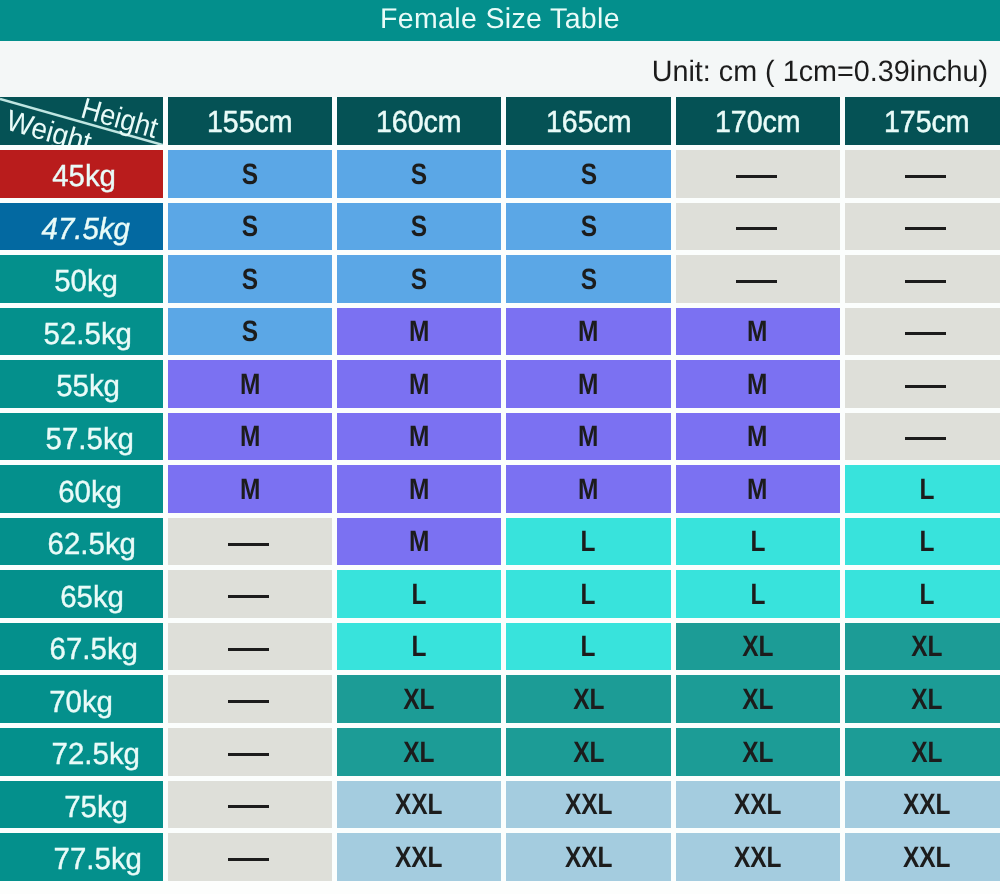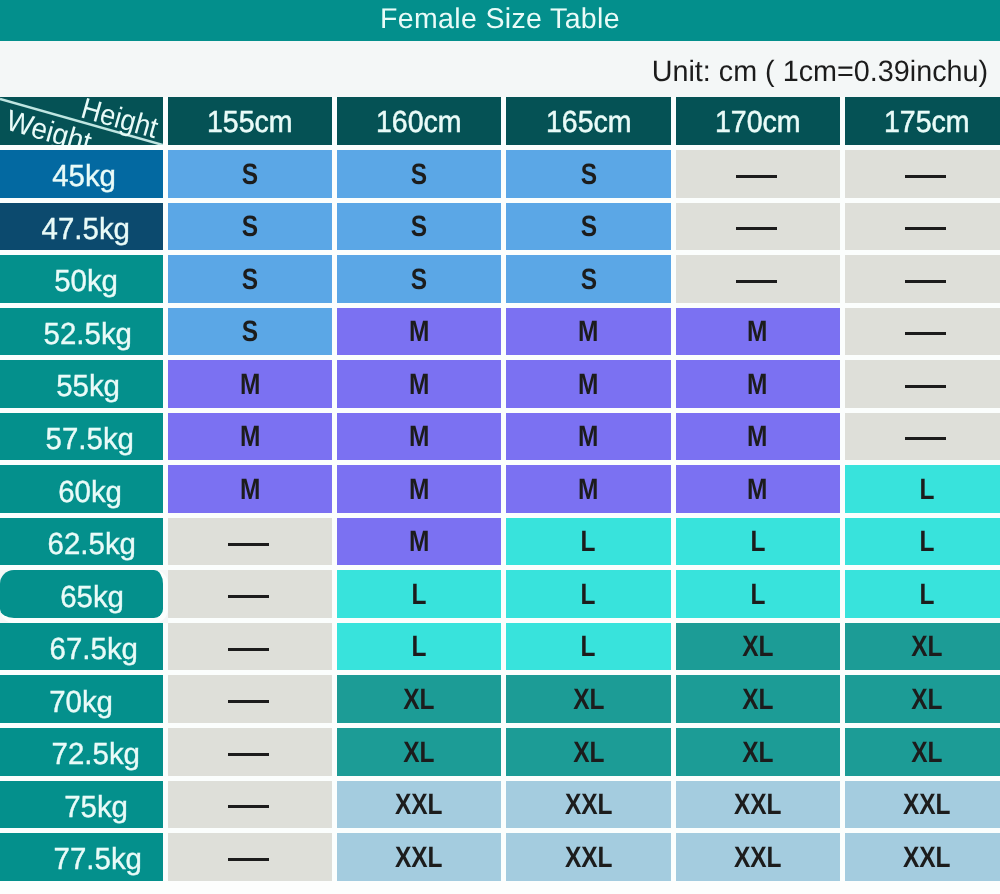--- a/index.html
+++ b/index.html
@@ -98,7 +98,7 @@
 <th class="colhdr" style="background: rgb(5, 82, 85); color: rgb(233, 251, 248); border-right-color: rgb(251, 254, 253); border-bottom-color: rgb(251, 254, 253);"><span>175cm</span></th>
 </tr>
 <tr class="body-row">
-<th class="rowhdr" style="padding-left: 6px; background: #0369a1; color: rgb(233, 251, 248); border-right-color: rgb(251, 254, 253); border-bottom-color: rgb(251, 254, 253);"><span>45kg</span></th>
+<th class="rowhdr" style="padding-left: 6px; background: #b91c1c; color: rgb(233, 251, 248); border-right-color: rgb(251, 254, 253); border-bottom-color: rgb(251, 254, 253);"><span>45kg</span></th>
 <td class="cell" data-size="S" style="color: rgb(28, 28, 28); background: rgb(91, 167, 230); border-right-color: rgb(251, 254, 253); border-bottom-color: rgb(251, 254, 253);"><span>S</span></td>
 <td class="cell" data-size="S" style="color: rgb(28, 28, 28); background: rgb(91, 167, 230); border-right-color: rgb(251, 254, 253); border-bottom-color: rgb(251, 254, 253);"><span>S</span></td>
 <td class="cell" data-size="S" style="color: rgb(28, 28, 28); background: rgb(91, 167, 230); border-right-color: rgb(251, 254, 253); border-bottom-color: rgb(251, 254, 253);"><span>S</span></td>

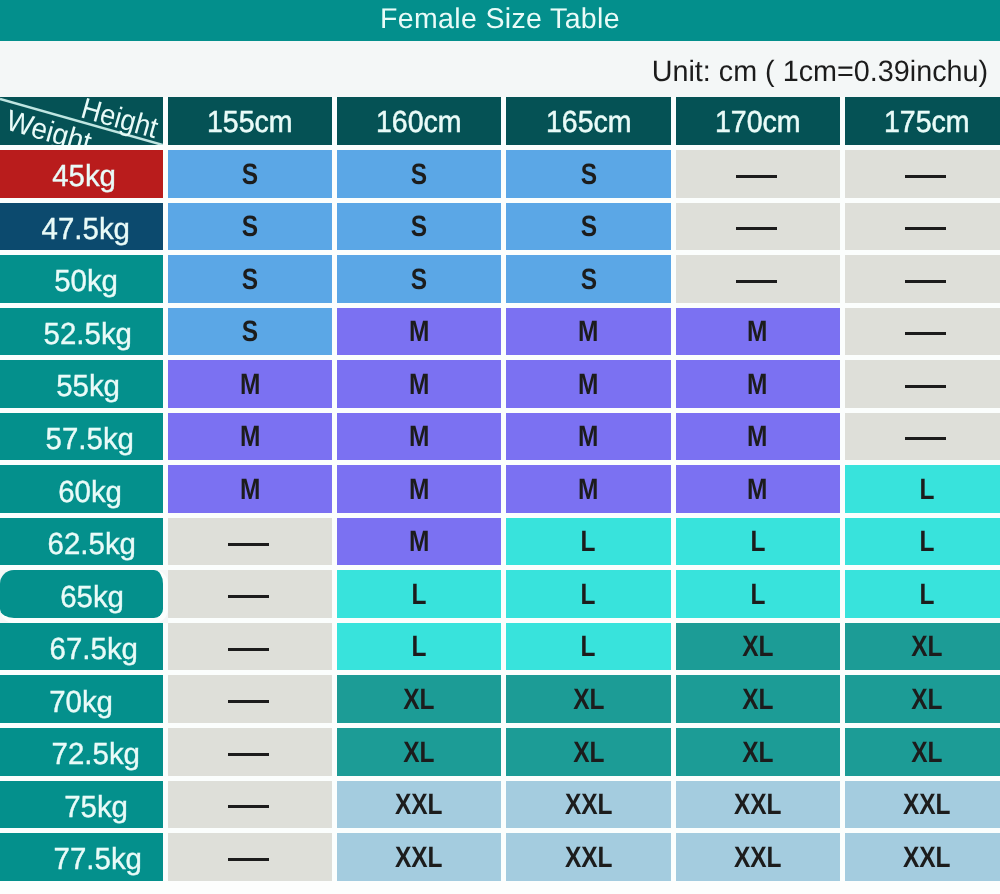--- a/index.html
+++ b/index.html
@@ -106,7 +106,7 @@
 <td class="cell dash" data-size="—" style="color: rgb(28, 28, 28); background: rgb(222, 223, 217); border-right-color: rgb(251, 254, 253); border-bottom-color: rgb(251, 254, 253);"><span class="dashmark" style="background: rgb(28, 28, 28);">—</span></td>
 </tr>
 <tr class="body-row">
-<th class="rowhdr" style="padding-left: 8px; background: #0c4a6e; color: rgb(233, 251, 248); border-right-color: rgb(251, 254, 253); border-bottom-color: rgb(251, 254, 253);"><span>47.5kg</span></th>
+<th class="rowhdr" style="padding-left: 8px; background: #0369a1; color: rgb(233, 251, 248); border-right-color: rgb(251, 254, 253); border-bottom-color: rgb(251, 254, 253); font-style: italic;"><span>47.5kg</span></th>
 <td class="cell" data-size="S" style="color: rgb(28, 28, 28); background: rgb(91, 167, 230); border-right-color: rgb(251, 254, 253); border-bottom-color: rgb(251, 254, 253);"><span>S</span></td>
 <td class="cell" data-size="S" style="color: rgb(28, 28, 28); background: rgb(91, 167, 230); border-right-color: rgb(251, 254, 253); border-bottom-color: rgb(251, 254, 253);"><span>S</span></td>
 <td class="cell" data-size="S" style="color: rgb(28, 28, 28); background: rgb(91, 167, 230); border-right-color: rgb(251, 254, 253); border-bottom-color: rgb(251, 254, 253);"><span>S</span></td>

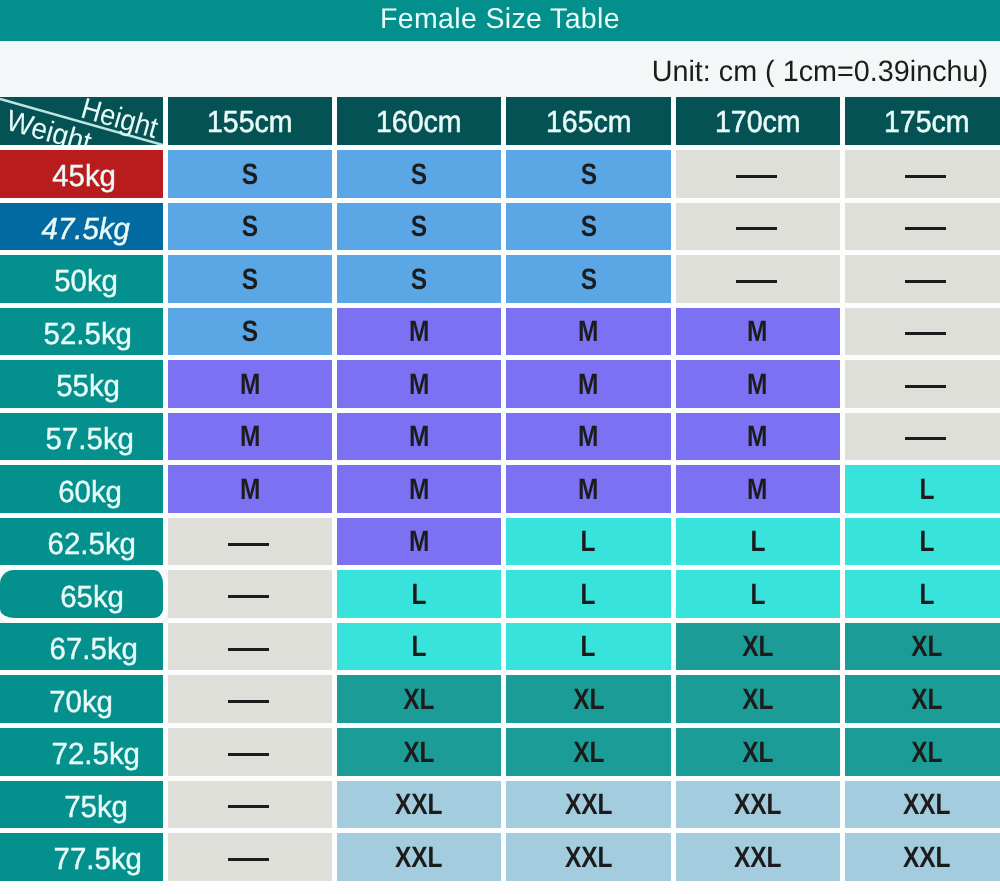--- a/index.html
+++ b/index.html
@@ -162,7 +162,7 @@
 <td class="cell" data-size="L" style="color: rgb(28, 28, 28); background: rgb(56, 227, 220); border-right-color: rgb(251, 254, 253); border-bottom-color: rgb(251, 254, 253);"><span>L</span></td>
 </tr>
 <tr class="body-row">
-<th class="rowhdr" style="padding-left: 22px; background: rgb(4, 144, 140); color: rgb(233, 251, 248); border-right-color: rgb(251, 254, 253); border-bottom-color: rgb(251, 254, 253); border-radius: 14px;"><span>65kg</span></th>
+<th class="rowhdr" style="padding-left: 22px; background: rgb(4, 144, 140); color: rgb(233, 251, 248); border-right-color: rgb(251, 254, 253); border-bottom-color: rgb(251, 254, 253);"><span>65kg</span></th>
 <td class="cell dash" data-size="—" style="color: rgb(28, 28, 28); background: rgb(222, 223, 217); border-right-color: rgb(251, 254, 253); border-bottom-color: rgb(251, 254, 253);"><span class="dashmark" style="background: rgb(28, 28, 28);">—</span></td>
 <td class="cell" data-size="L" style="color: rgb(28, 28, 28); background: rgb(56, 227, 220); border-right-color: rgb(251, 254, 253); border-bottom-color: rgb(251, 254, 253);"><span>L</span></td>
 <td class="cell" data-size="L" style="color: rgb(28, 28, 28); background: rgb(56, 227, 220); border-right-color: rgb(251, 254, 253); border-bottom-color: rgb(251, 254, 253);"><span>L</span></td>

